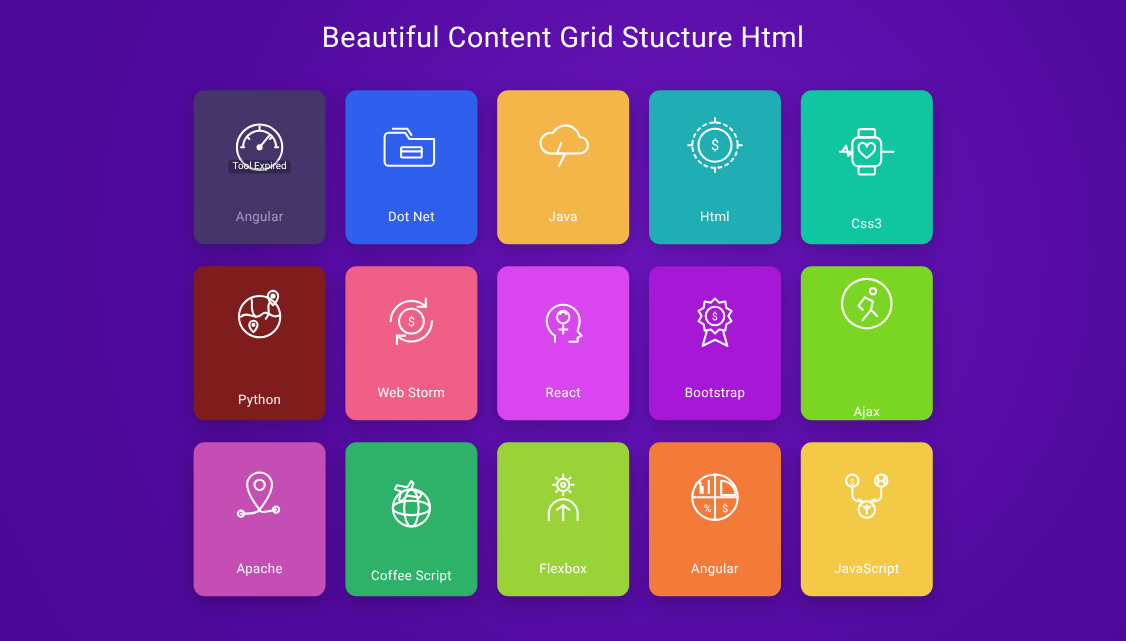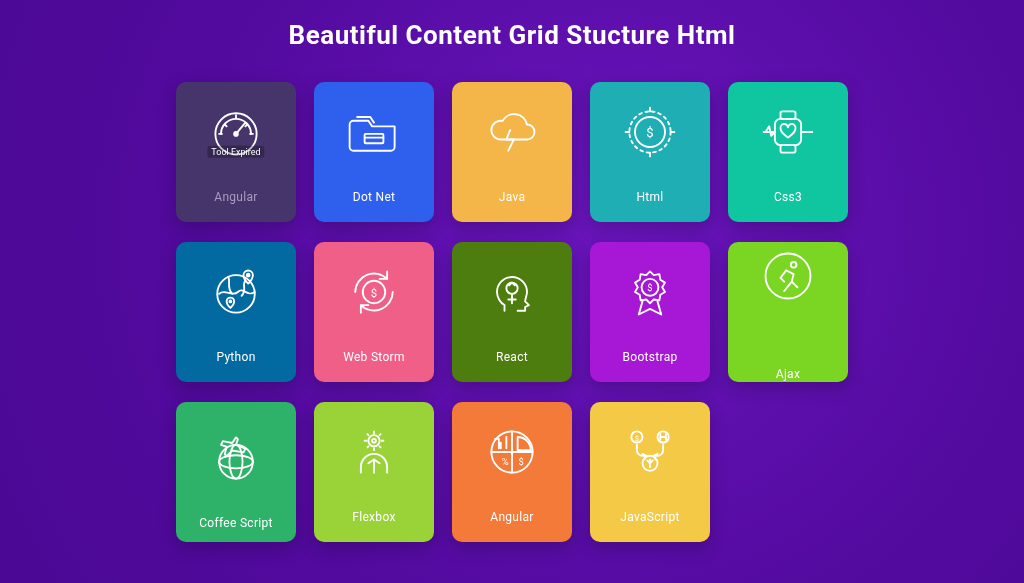--- a/index.html
+++ b/index.html
@@ -16,7 +16,7 @@
   .title {
     color: #fff;
     font-size: 26px;
-    font-weight: 700;
+    font-weight: 400;
     letter-spacing: .5px;
     margin-bottom: 32px;
   }

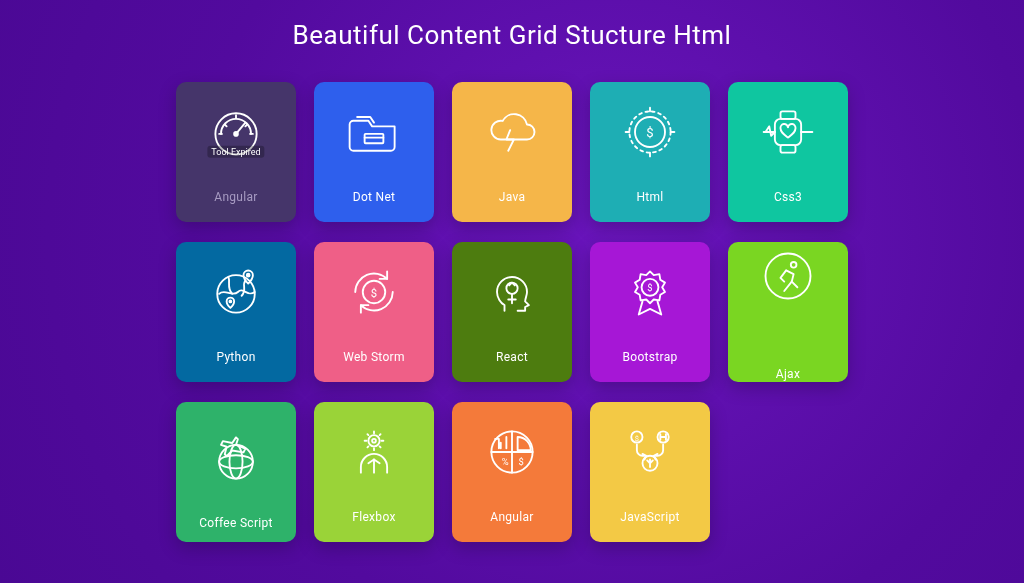--- a/index.html
+++ b/index.html
@@ -59,7 +59,7 @@
   .card.c1 { background:#2e5fed;text-align:center; }
   .card.c2 { background:#f5b649;text-align:center; }
   .card.c3 { background:#1eaeb4; }
-  .card.c4 { background:#0fc6a0; }
+  .card.c4 { background:#0fc6a0;justify-content:flex-end; }
   .card.c5 { background:#0369a1; }
   .card.c6 { background:#ef5f87; }
   .card.c7 { background:#4d7c0f; }

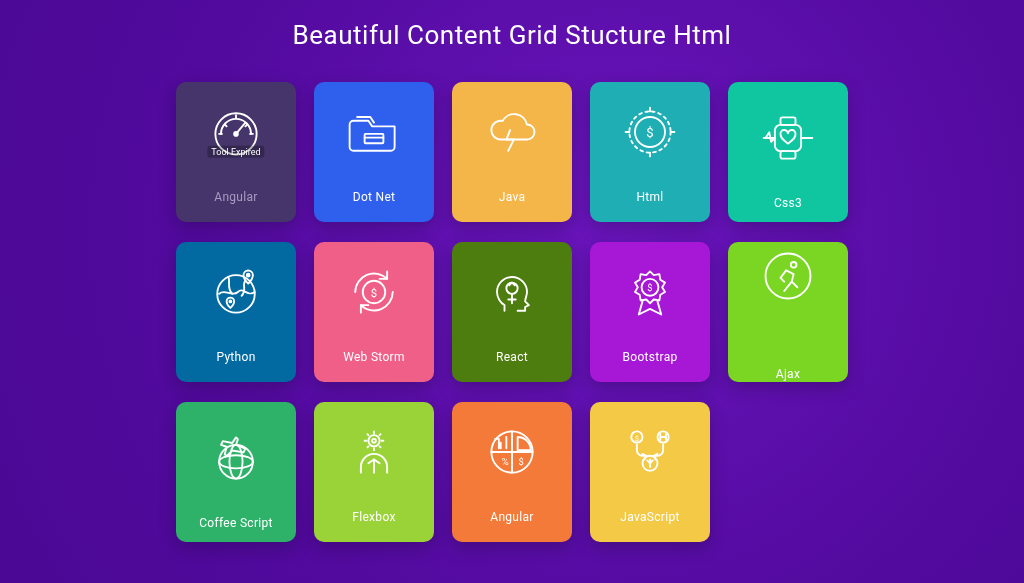--- a/index.html
+++ b/index.html
@@ -60,7 +60,7 @@
   .card.c2 { background:#f5b649;text-align:center; }
   .card.c3 { background:#1eaeb4; }
   .card.c4 { background:#0fc6a0;justify-content:flex-end; }
-  .card.c5 { background:#0369a1; }
+  .card.c5 { background:#7f1d1d;justify-content:space-between; }
   .card.c6 { background:#ef5f87; }
   .card.c7 { background:#4d7c0f; }
   .card.c8 { background:#a617d6; }

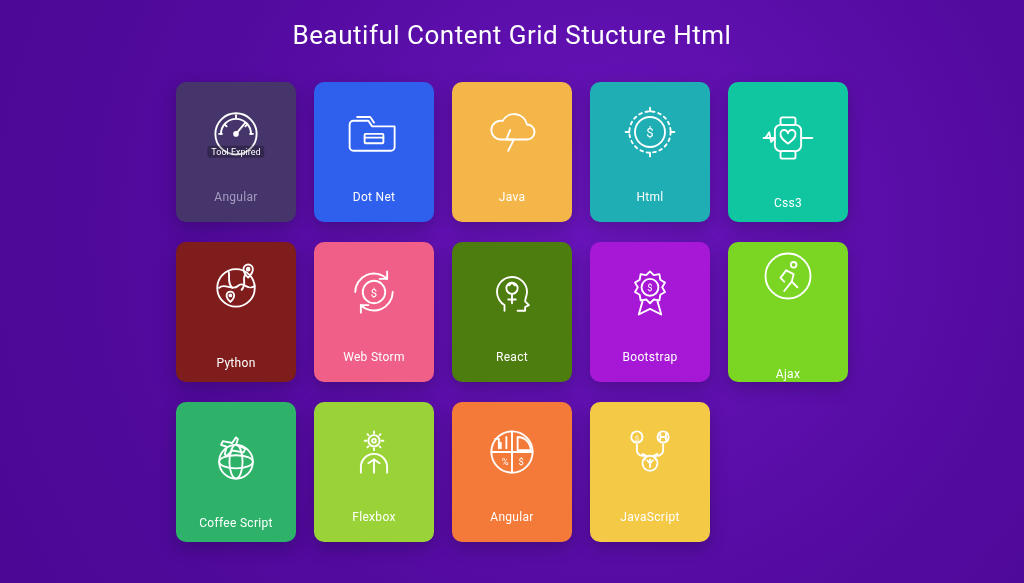--- a/index.html
+++ b/index.html
@@ -62,7 +62,7 @@
   .card.c4 { background:#0fc6a0;justify-content:flex-end; }
   .card.c5 { background:#7f1d1d;justify-content:space-between; }
   .card.c6 { background:#ef5f87; }
-  .card.c7 { background:#4d7c0f; }
+  .card.c7 { background:#d946ef; }
   .card.c8 { background:#a617d6; }
   .card.c9 { background:#7ad622;gap:33px; }
   .card.c10{ background:#c44eb3; }

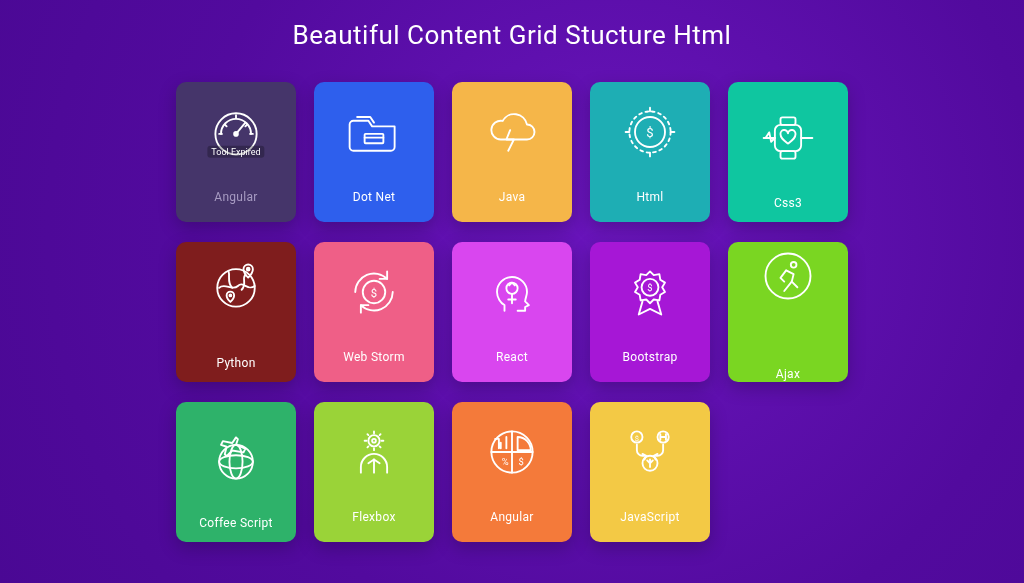--- a/index.html
+++ b/index.html
@@ -226,6 +226,19 @@
     <span class="label">Ajax</span>
   </div>
 
+  <div class="card c10">
+    <span>
+      <svg viewBox="0 0 64 64">
+          <path d="M20 20a12 12 0 1 1 24 0c0 10-12 24-12 24S20 30 20 20z"></path>
+          <circle cx="32" cy="20" r="5"></circle>
+          <circle cx="48" cy="44" r="3"></circle>
+          <circle cx="14" cy="48" r="3"></circle>
+          <path d="M32 44c0 4 8 2 16 0"></path>
+          <path d="M32 44c-2 4-10 4-18 4"></path>
+        </svg>
+    </span>
+    <span class="label">Apache</span>
+  </div>
 
   <div class="card c11">
     <span>

